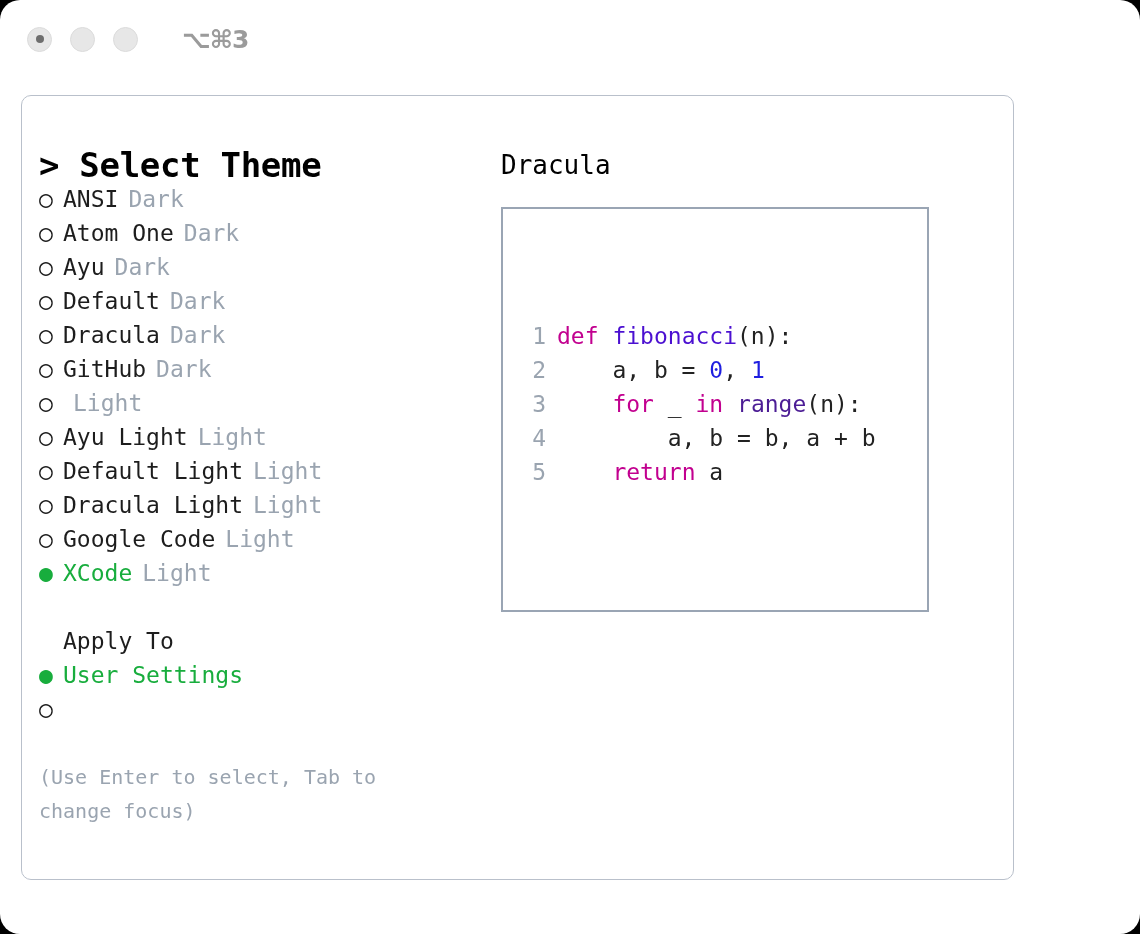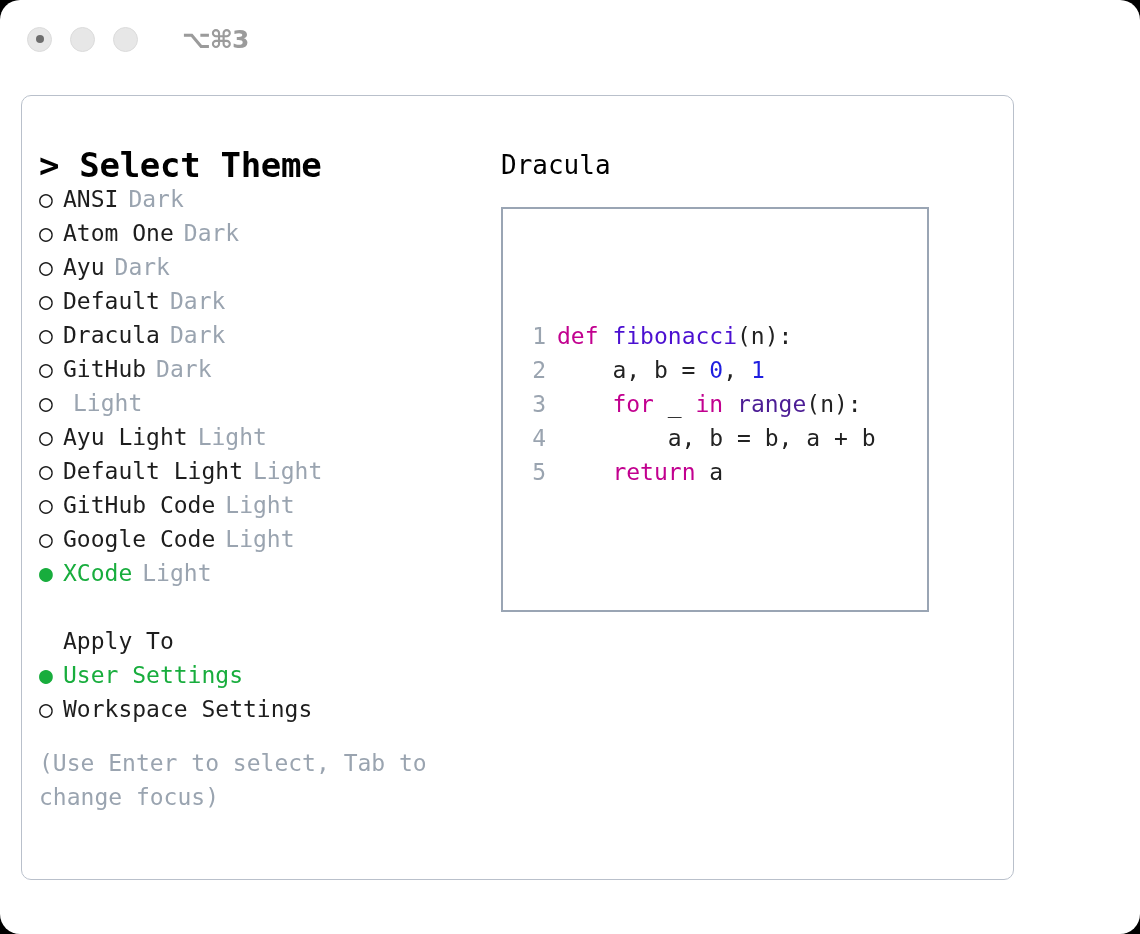--- a/index.html
+++ b/index.html
@@ -229,7 +229,7 @@
             <div class="opt"><span class="marker">○</span><span class="opt-tag">Light</span></div>
             <div class="opt"><span class="marker">○</span><span class="opt-label">Ayu Light</span><span class="opt-tag">Light</span></div>
             <div class="opt"><span class="marker">○</span><span class="opt-label">Default Light</span><span class="opt-tag">Light</span></div>
-            <div class="opt"><span class="marker">○</span><span class="opt-label">GitHub Code</span><span class="opt-tag">Light</span></div>
+            <div class="opt"><span class="marker">○</span><span class="opt-label">Dracula Light</span><span class="opt-tag">Light</span></div>
             <div class="opt"><span class="marker">○</span><span class="opt-label">Google Code</span><span class="opt-tag">Light</span></div>
             <div class="opt selected"><span class="marker">●</span><span class="opt-label">XCode</span><span class="opt-tag">Light</span></div>
           </div>

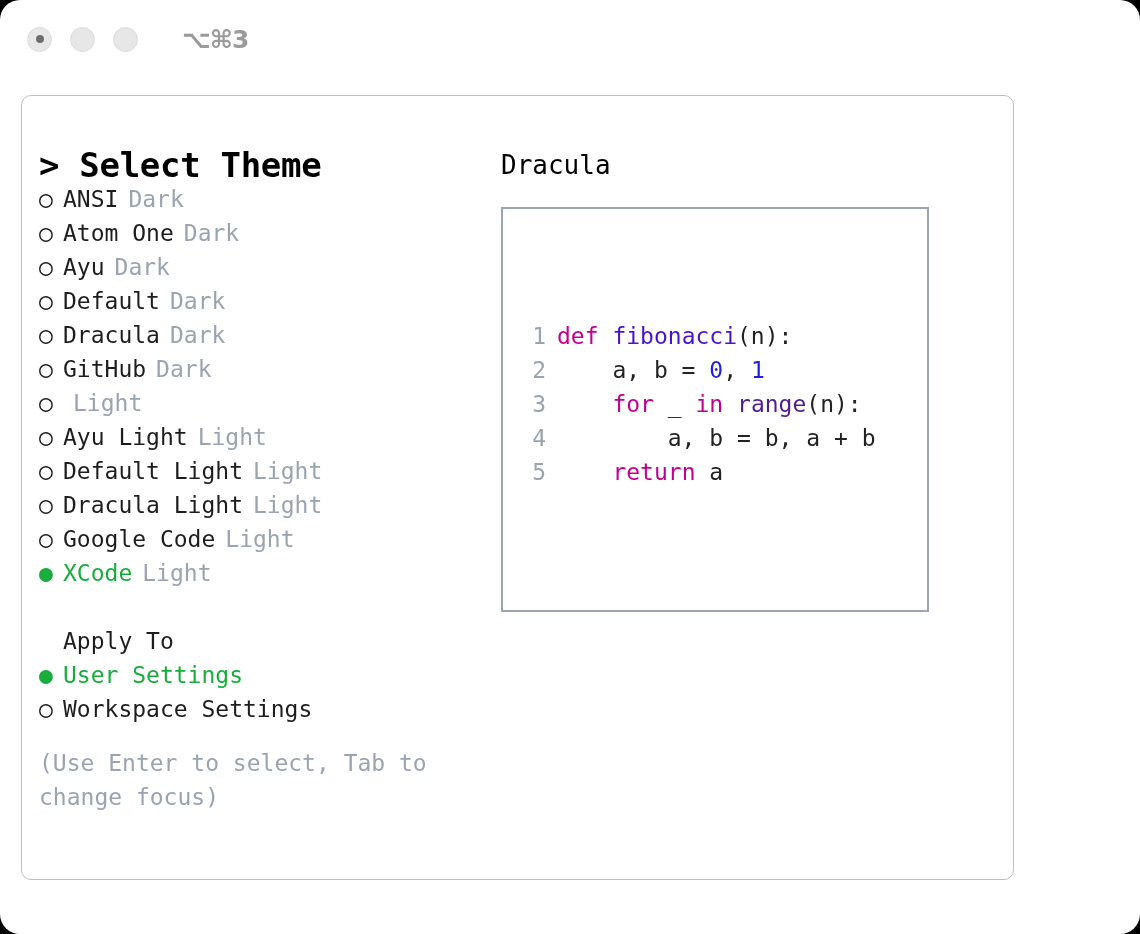--- a/index.html
+++ b/index.html
@@ -242,7 +242,7 @@
 
         <div id="apply-options">
             <div class="opt selected"><span class="marker">●</span><span class="opt-label">User Settings</span></div>
-            <div class="opt"><span class="marker">○</span><span class="opt-label">Workspace Settings</span></div>
+            <div class="opt"><span class="marker">○</span></div>
           </div>
 
         <div class="hint">(Use Enter to select, Tab to change focus)</div>

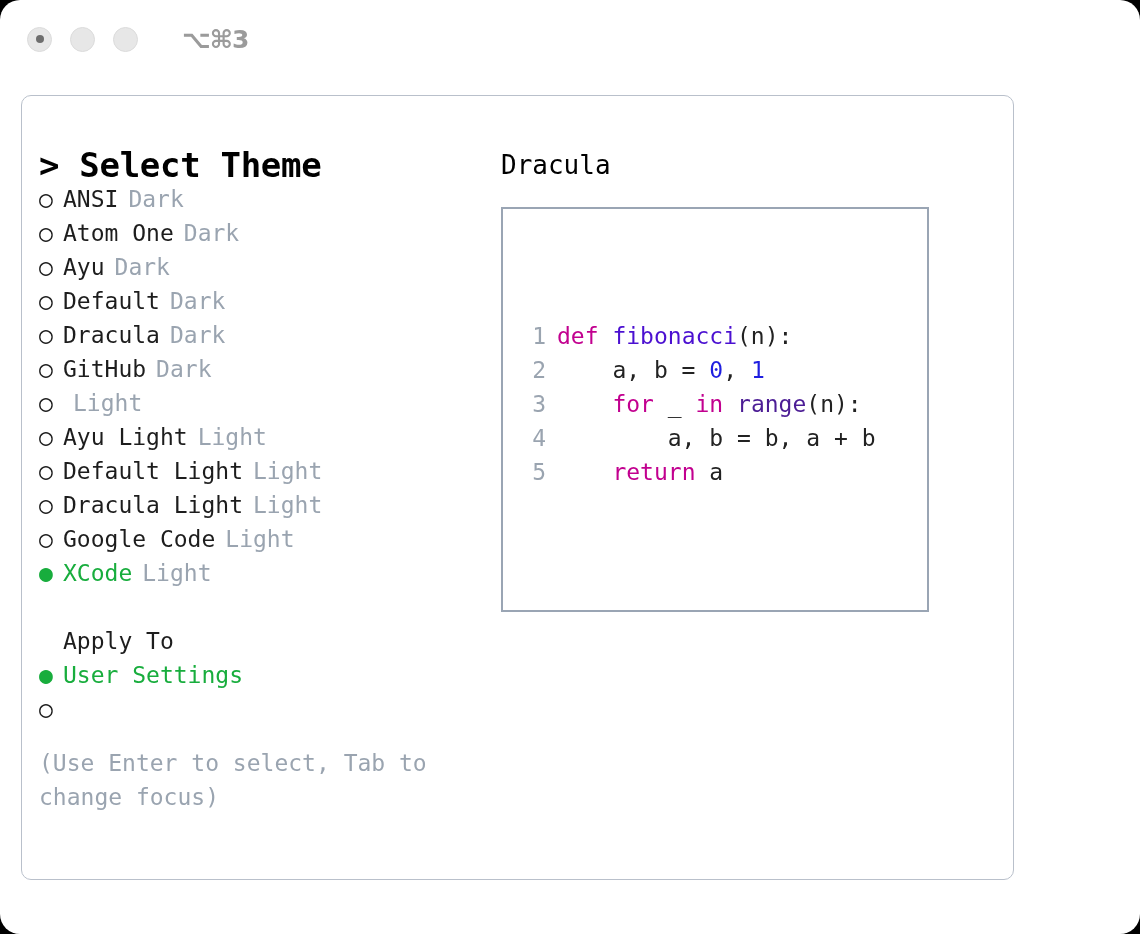--- a/index.html
+++ b/index.html
@@ -141,8 +141,8 @@
   .spacer-block { height: 34px; }
 
   .hint {
-    margin-top: 20px;
-    font-size: 23px;
+    margin-top: 34px;
+    font-size: 20px;
     line-height: 34px;
     color: #9aa4b0;
     width: 400px;

